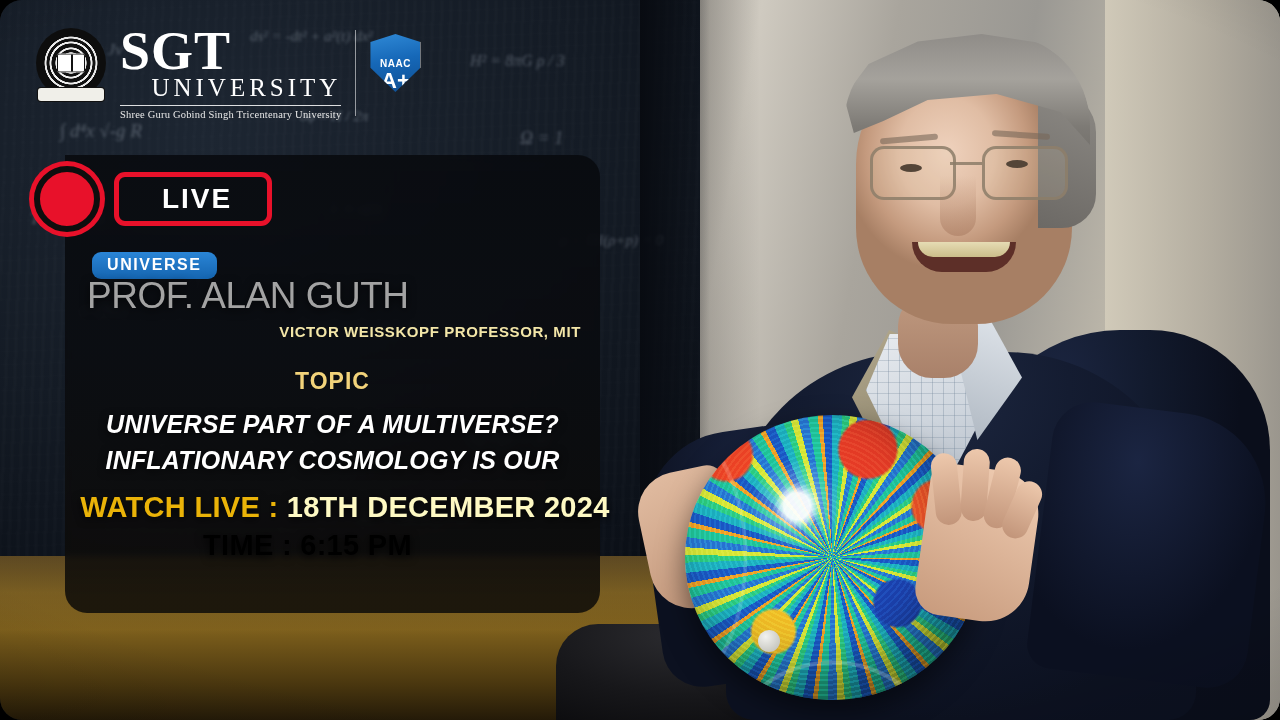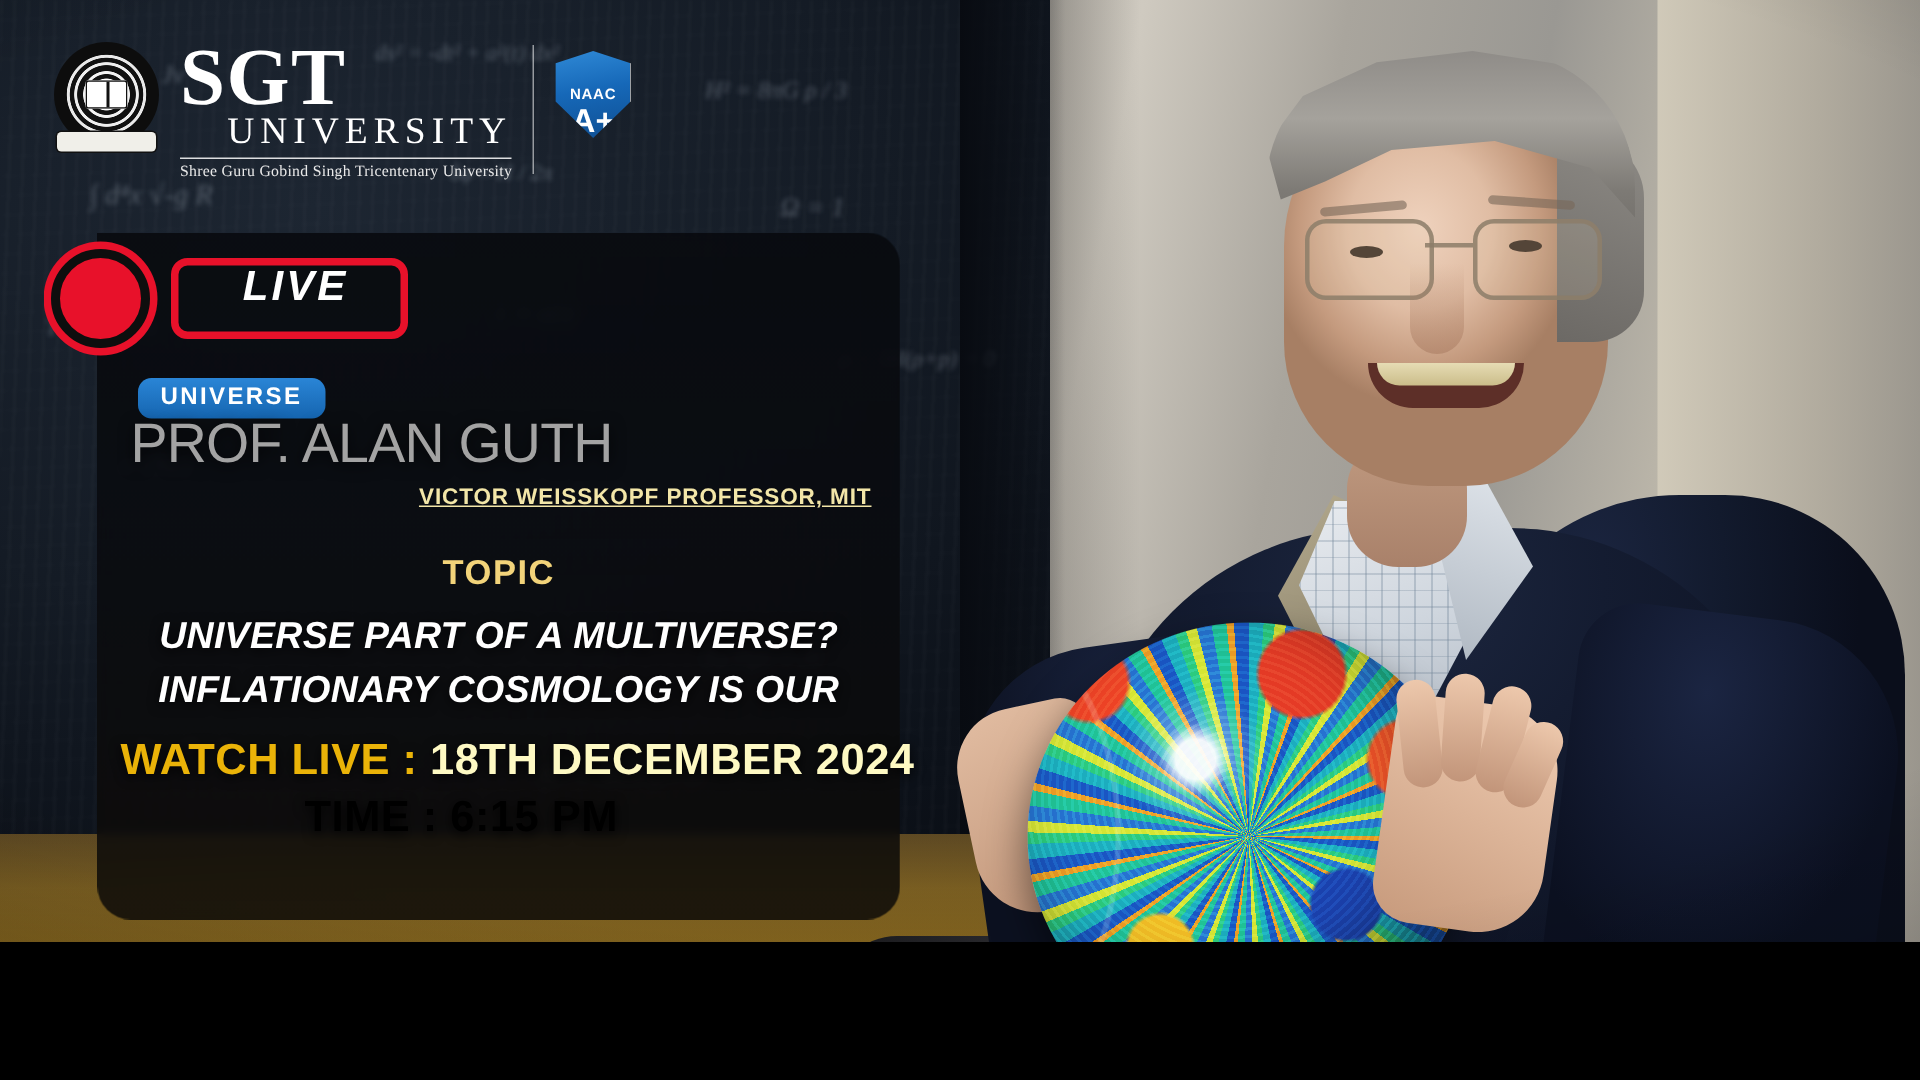--- a/index.html
+++ b/index.html
@@ -12,9 +12,10 @@
   .stage{
     position:relative;
     width:1280px;
-    height:628px;
+    height:720px;
     overflow:hidden;
     background:#0d1117;
+    border-radius:22px;
   }
 
   

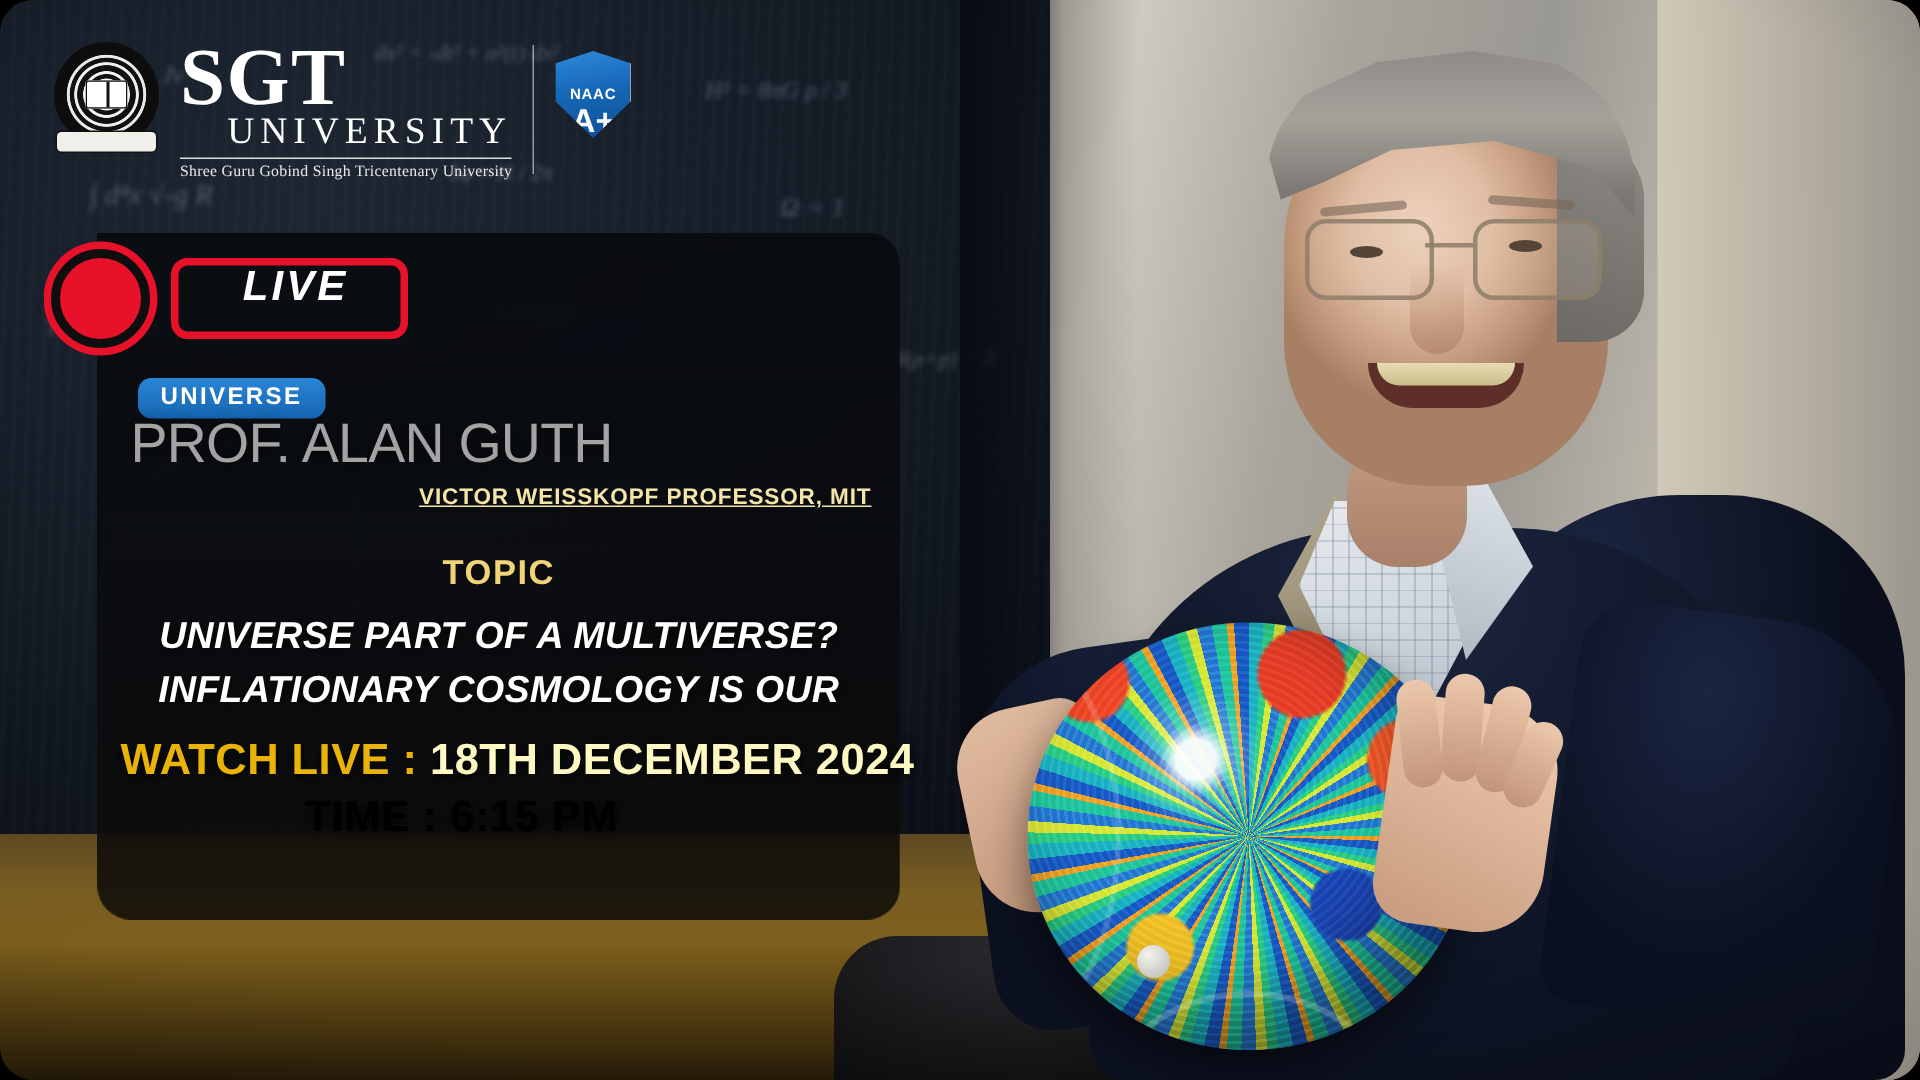--- a/index.html
+++ b/index.html
@@ -296,9 +296,8 @@
   .live-box{
     margin-left:14px;height:44px;min-width:112px;
     border:5px solid #e8112a;border-radius:11px;
-    display:flex;align-items:flex-start;justify-content:center;
+    display:flex;align-items:center;justify-content:center;
     padding:0 14px 0 22px;
-    font-style:italic;
   }
   .live-box span{
     color:#fff;font-weight:700;font-size:28px;letter-spacing:2px;line-height:1;

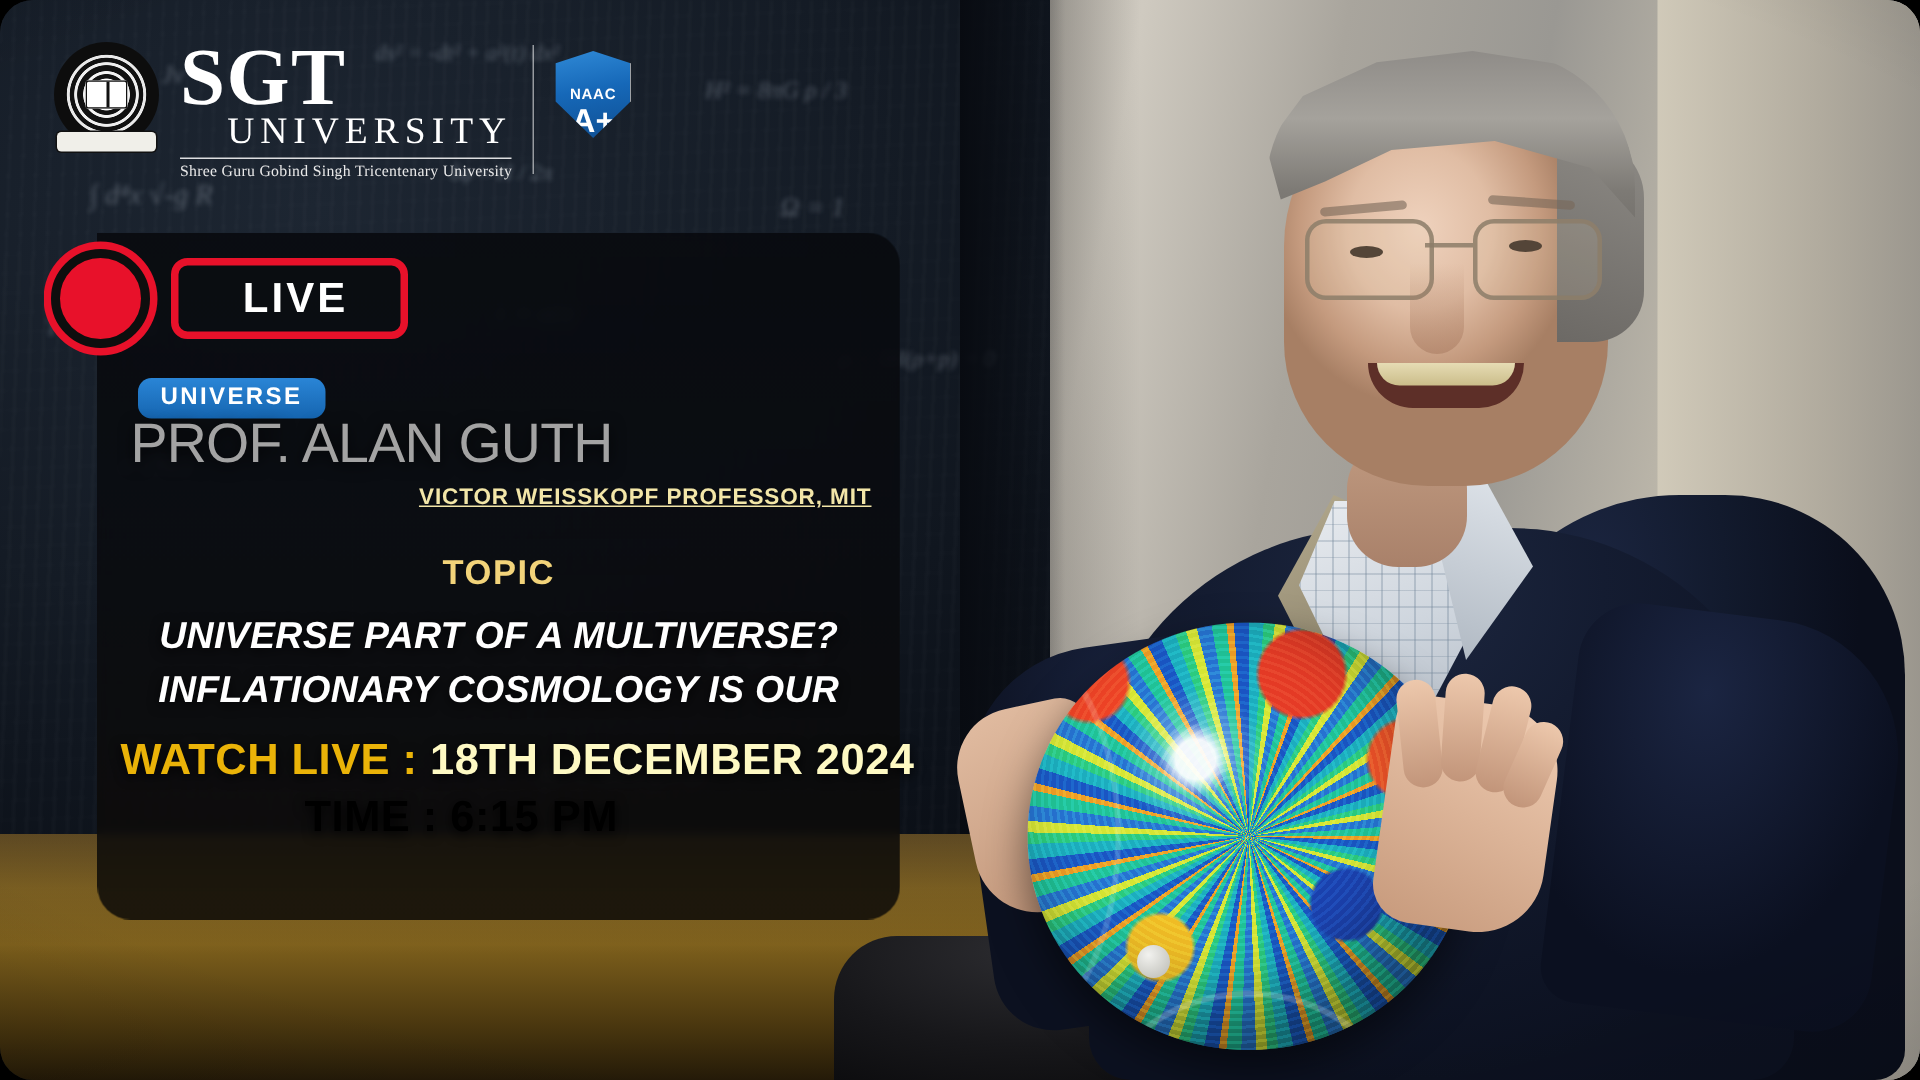--- a/index.html
+++ b/index.html
@@ -326,7 +326,7 @@
   }
   .speaker-sub{
     position:absolute;left:0;top:168px;width:516px;text-align:right;
-    color:#f3e6a8;font-weight:700;font-size:15px;letter-spacing:.6px;text-decoration:underline;
+    color:#f3e6a8;font-weight:700;font-size:15px;letter-spacing:.6px;
   }
 
   .topic-label{

